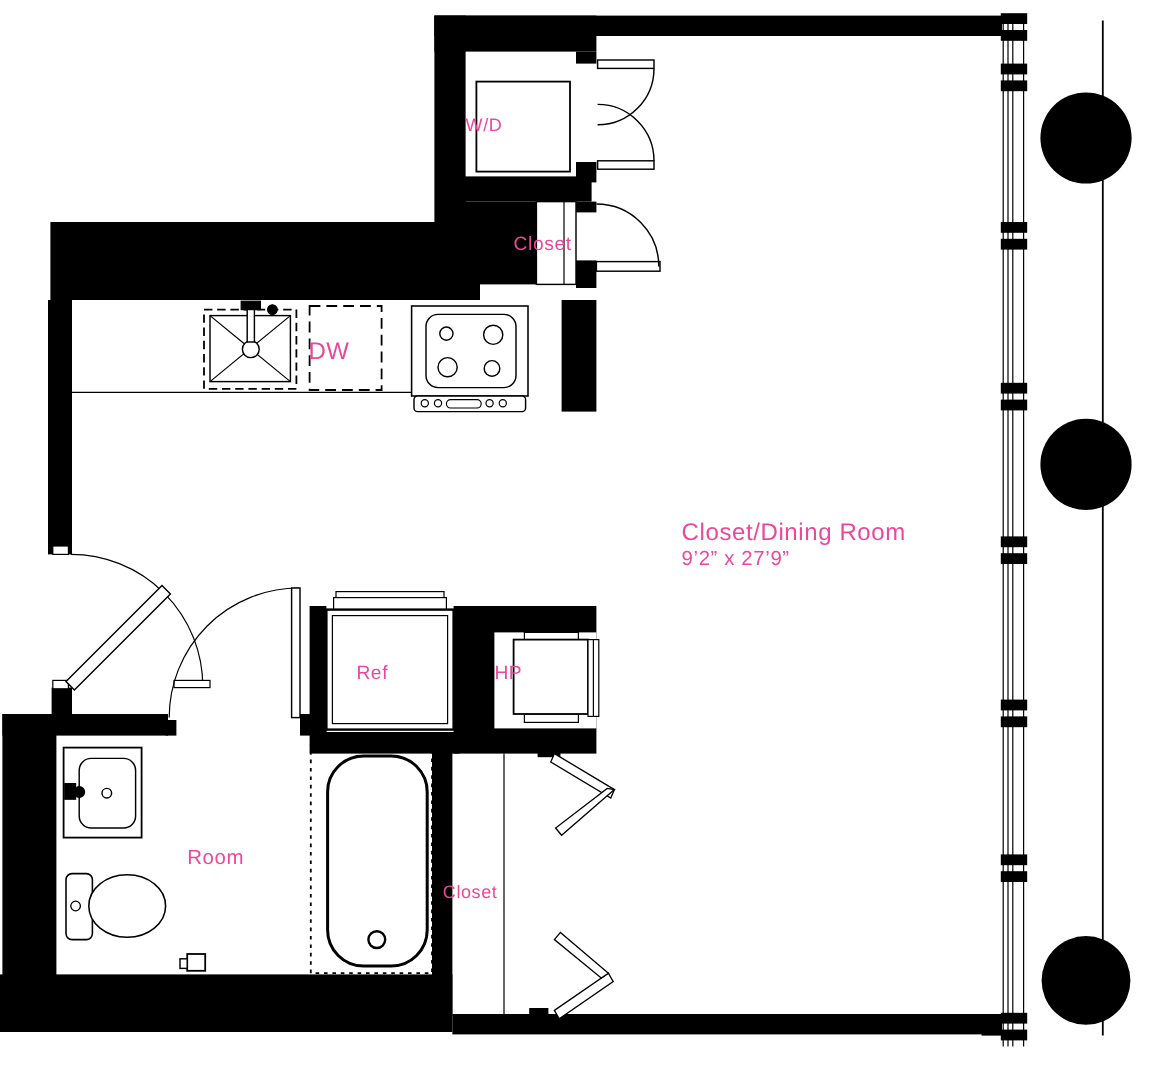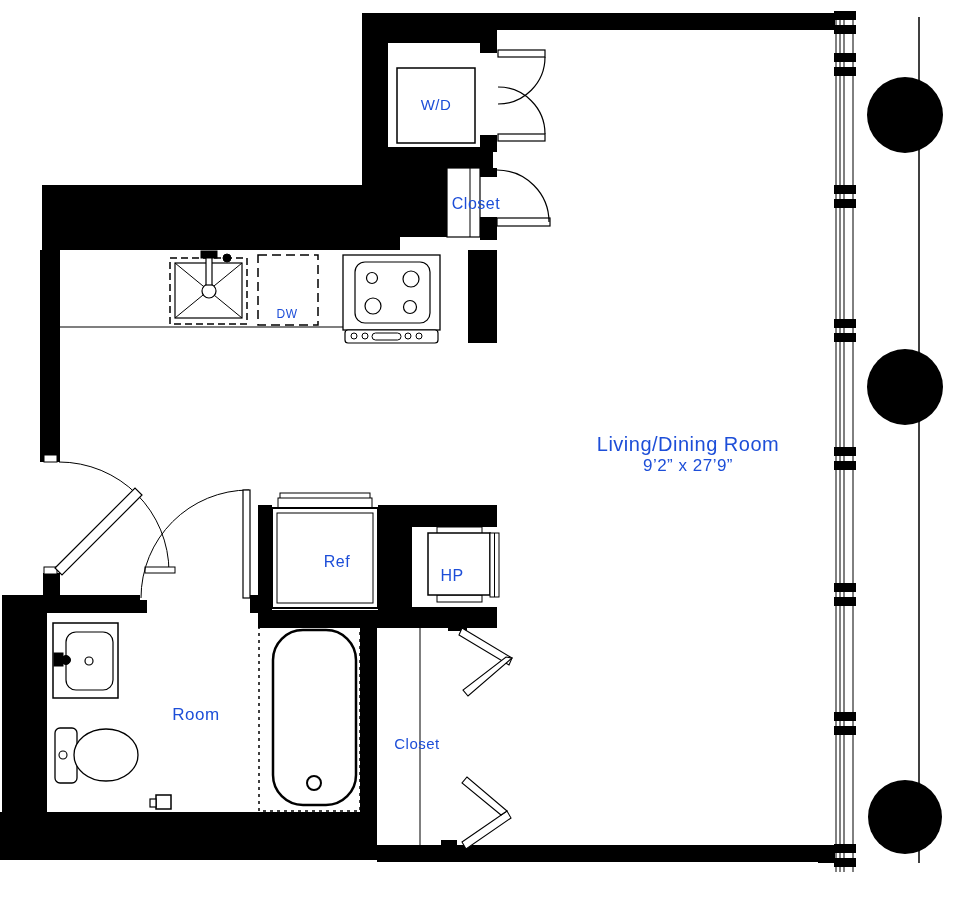--- a/index.html
+++ b/index.html
@@ -13,8 +13,8 @@
   .plan svg{position:absolute;left:0;top:0;}
   .lbl{
     position:absolute;
-    color:#1d4ed8;
-    text-align:center;
+    color:#ec4899;
+    text-align:left;
     white-space:nowrap;
     letter-spacing:0.5px;
   }

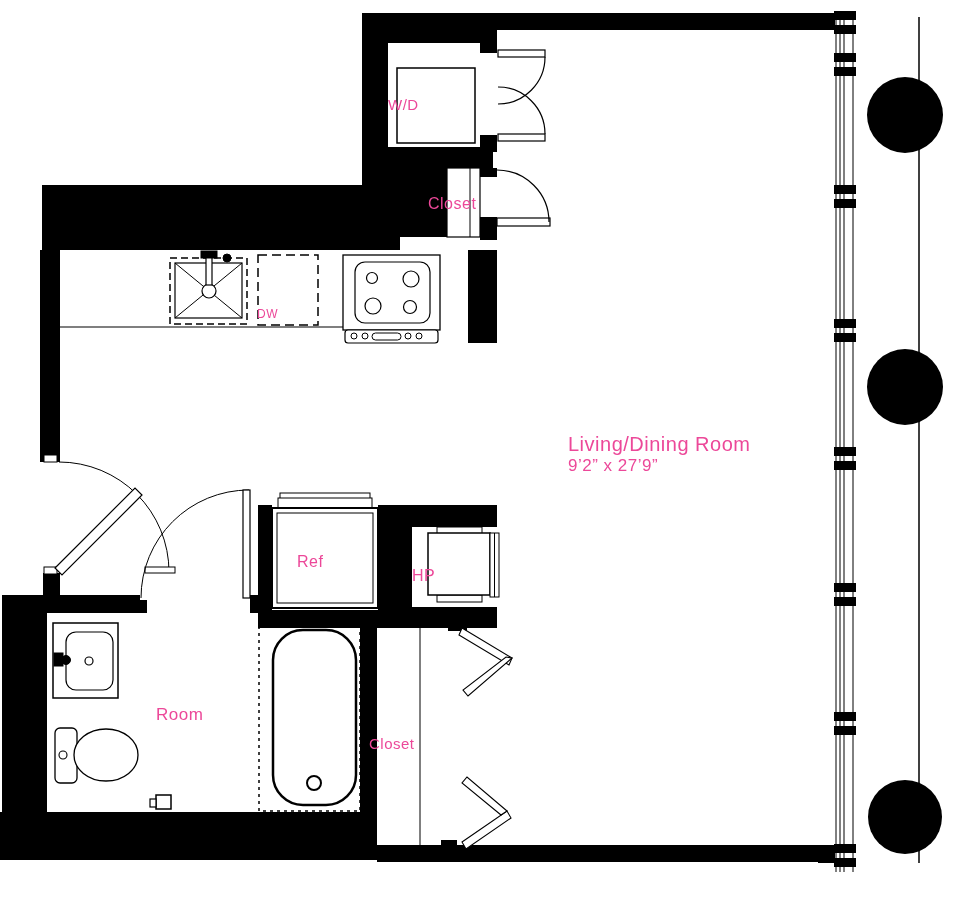--- a/index.html
+++ b/index.html
@@ -20,7 +20,7 @@
   }
   .lbl-wd       {left:388px; top:96px;  width:96px;  font-size:15px;}
   .lbl-closet-u {left:428px; top:195px; width:96px;  font-size:16px;}
-  .lbl-dw       {left:257px; top:282px; width:60px;  font-size:12px;margin-top:25px;}
+  .lbl-dw       {left:257px; top:282px; width:60px;  font-size:20px;}
   .lbl-living   {left:568px; top:433px; width:240px; font-size:20px; line-height:22px;}
   .lbl-living .dims{font-size:17px;}
   .lbl-ref      {left:297px; top:553px; width:80px;  font-size:16px;}

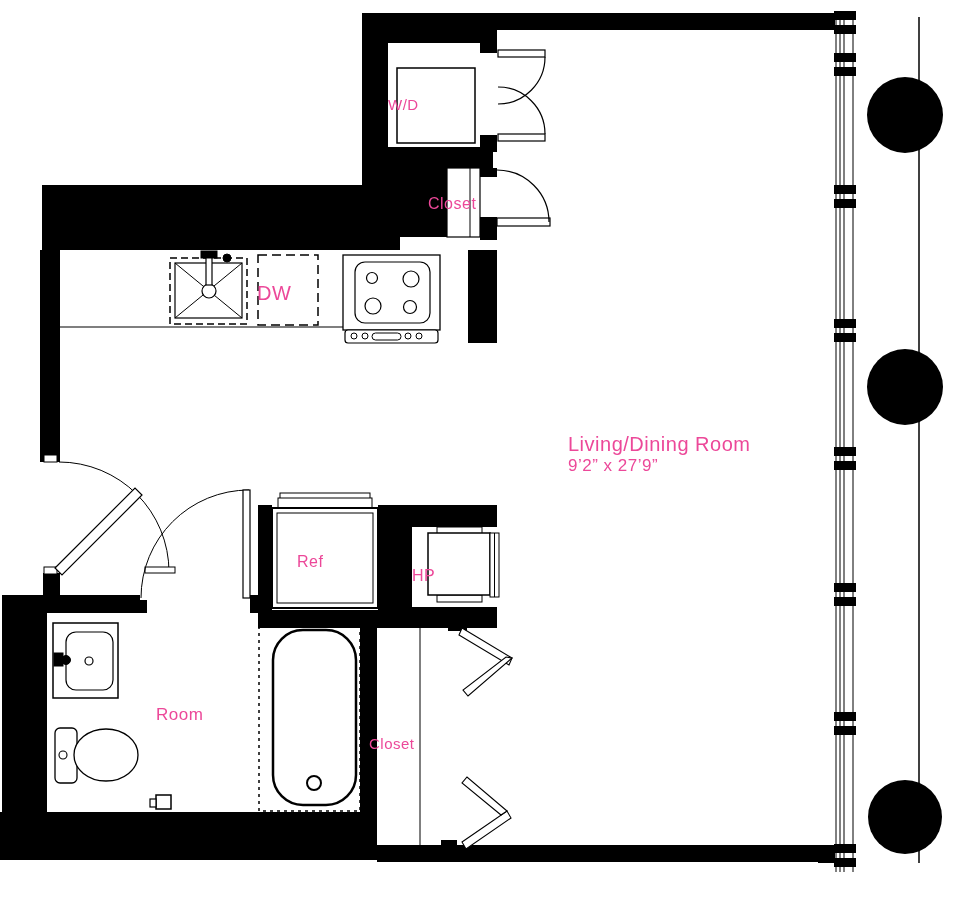--- a/index.html
+++ b/index.html
@@ -214,7 +214,7 @@
   <div class="lbl lbl-closet-u">Closet</div>
   <div class="lbl lbl-dw">DW</div>
   <div class="lbl lbl-living">
-    <div>Living/Dining Room</div>
+    <div>Closet/Dining Room</div>
     <div class="dims">9’2” x 27’9”</div>
   </div>
   <div class="lbl lbl-ref">Ref</div>

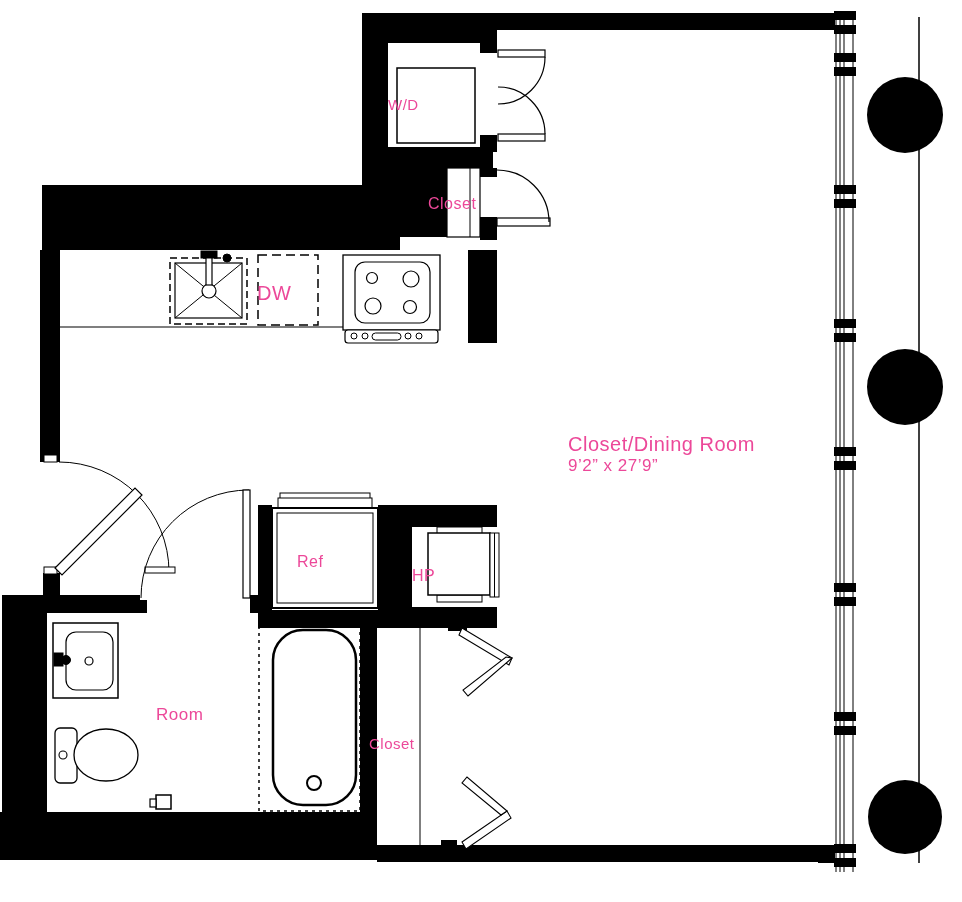--- a/index.html
+++ b/index.html
@@ -24,7 +24,7 @@
   .lbl-living   {left:568px; top:433px; width:240px; font-size:20px; line-height:22px;}
   .lbl-living .dims{font-size:17px;}
   .lbl-ref      {left:297px; top:553px; width:80px;  font-size:16px;}
-  .lbl-hp       {left:412px; top:567px; width:80px;  font-size:16px;}
+  .lbl-hp       {left:412px; top:553px; width:80px;  font-size:16px;}
   .lbl-bath     {left:156px; top:705px; width:80px;  font-size:17px;}
   .lbl-closet-l {left:369px; top:735px; width:96px;  font-size:15px;}
 </style>

